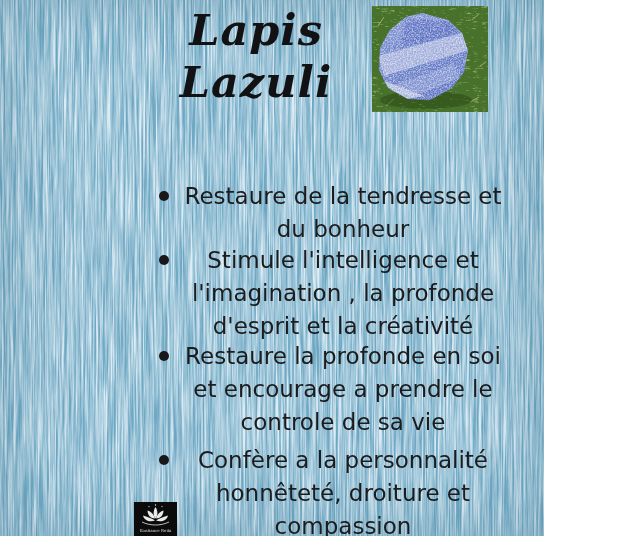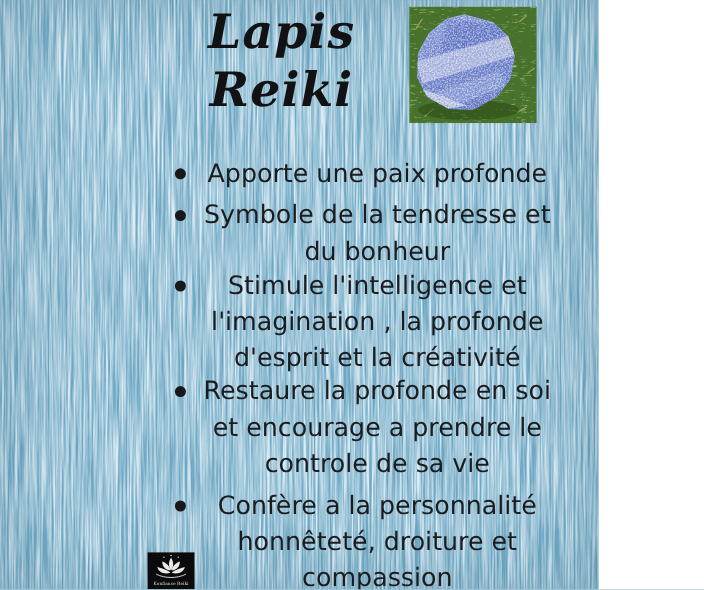--- a/index.html
+++ b/index.html
@@ -54,7 +54,7 @@
 
   <div class="title">
     <div>Lapis</div>
-    <div>Reiki</div>
+    <div>Lazuli</div>
   </div>
 
   <svg class="photo" viewBox="0 0 116 106" aria-hidden="true">

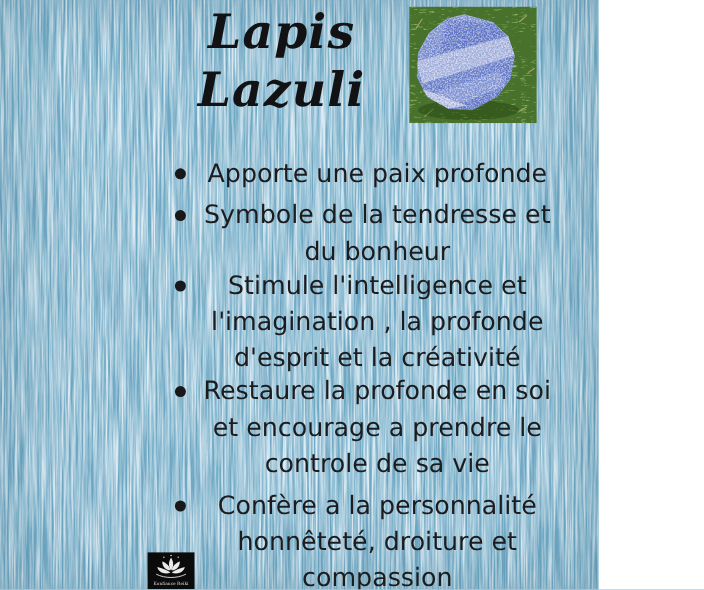--- a/index.html
+++ b/index.html
@@ -95,10 +95,6 @@
     </g>
   </svg>
 
-  <div class="item i1">
-    <span class="dot"></span>
-    <div class="btxt">Apporte une paix profonde</div>
-  </div>
   <div class="item i2">
     <span class="dot"></span>
     <div class="btxt">Symbole de la tendresse et

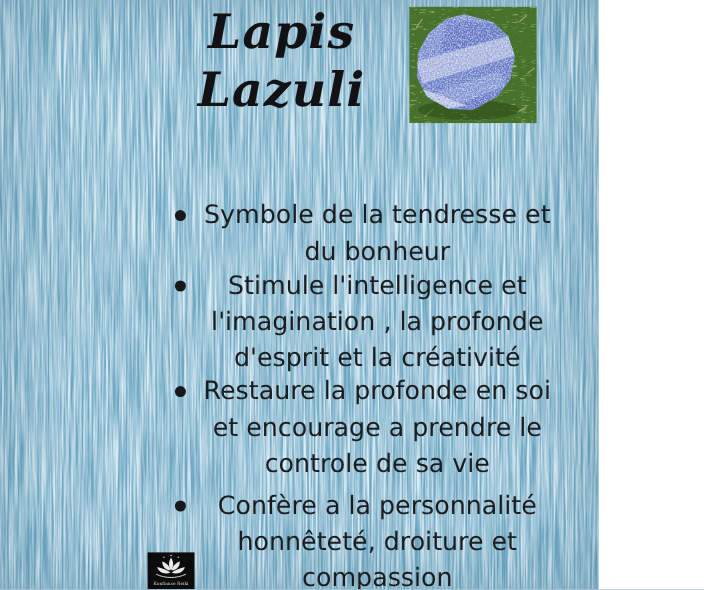--- a/index.html
+++ b/index.html
@@ -97,7 +97,7 @@
 
   <div class="item i2">
     <span class="dot"></span>
-    <div class="btxt">Symbole de la tendresse et
+    <div class="btxt">Restaure de la tendresse et
 du bonheur</div>
   </div>
   <div class="item i3">

